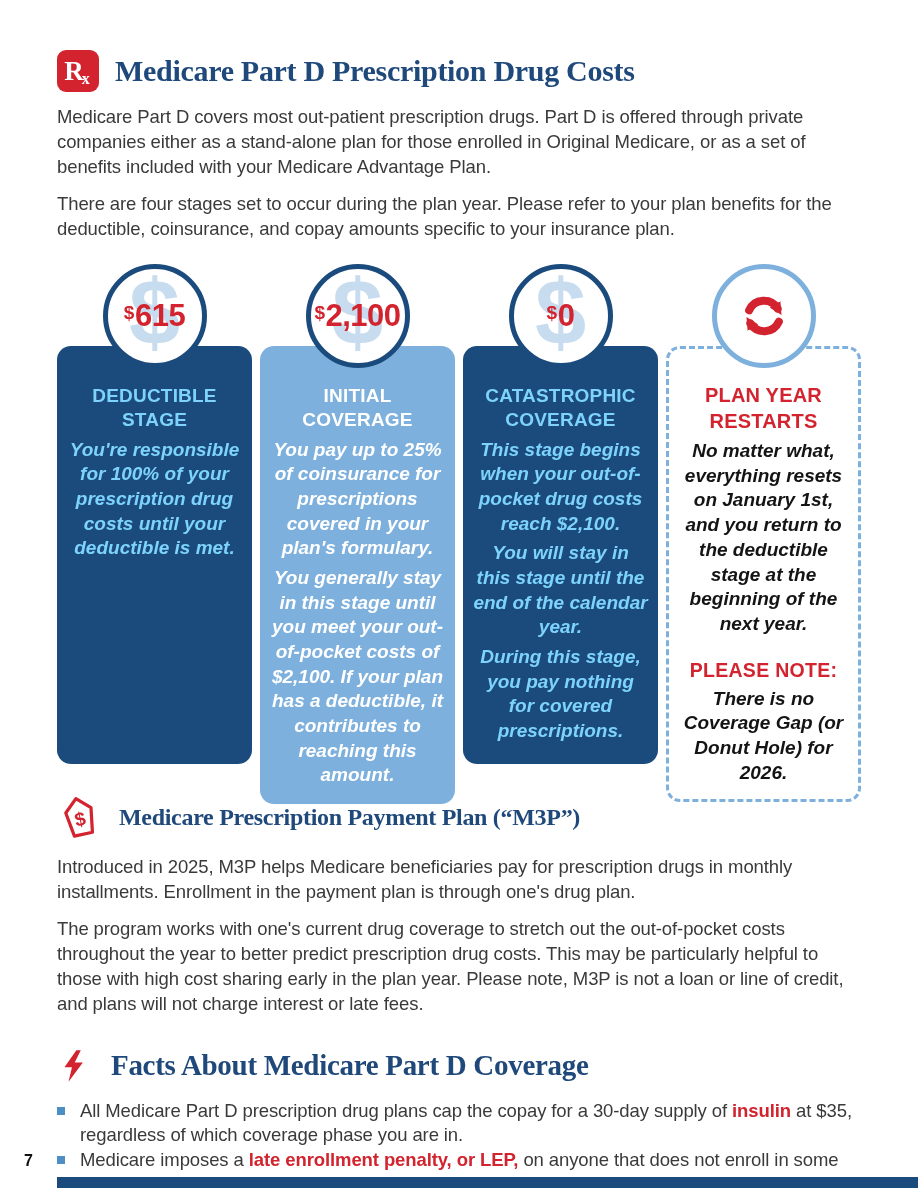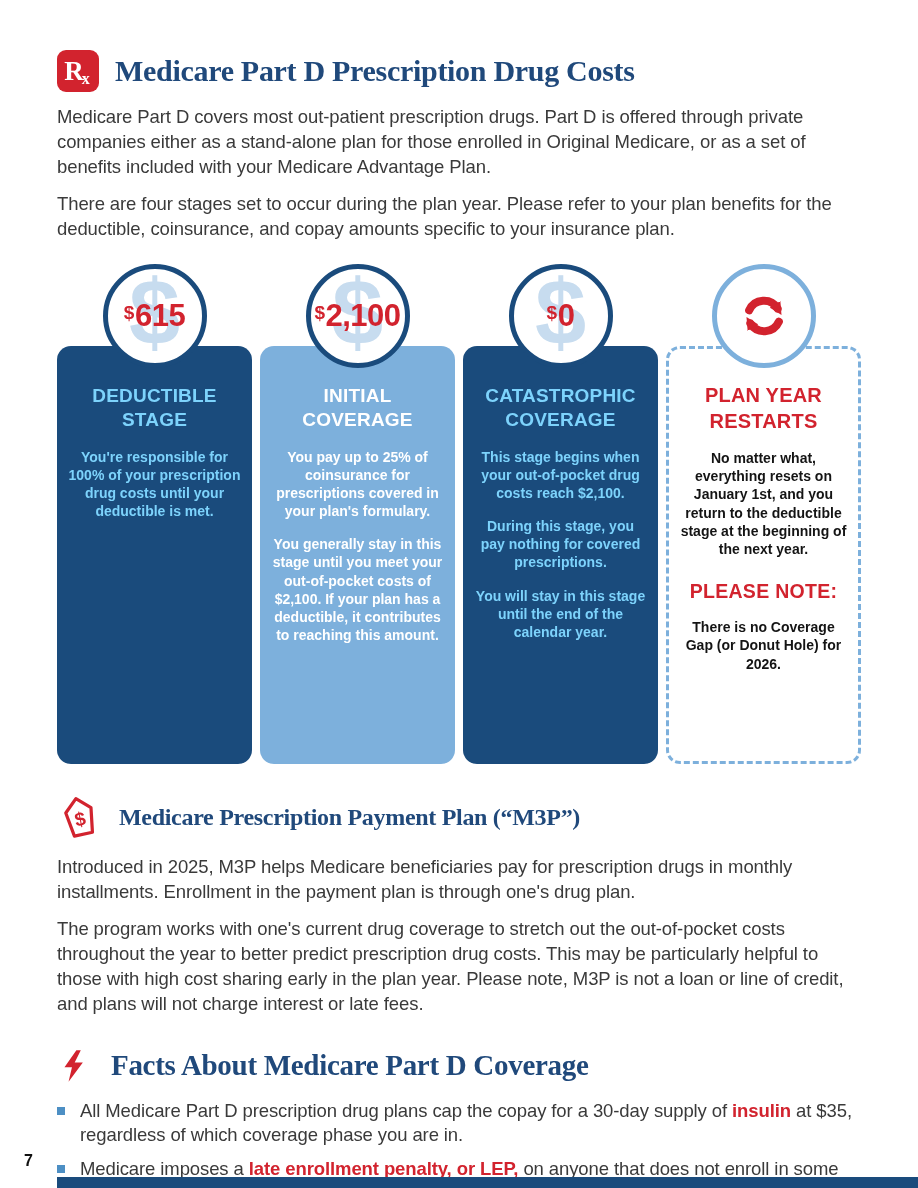--- a/index.html
+++ b/index.html
@@ -64,7 +64,7 @@
   .card-outline{background:#fff;border:3px dashed #7db0dc;color:#141414;padding:34px 8px 14px 8px;}
   .card-title{font-size:19px;font-weight:bold;line-height:1.28;letter-spacing:0.2px;}
   .card-outline .card-title{color:#d2232e;font-size:20px;}
-  .card-p{font-size:14px;font-weight:bold;line-height:1.3;margin-top:15px;}
+  .card-p{font-size:19px;font-weight:bold;line-height:1.3;margin-top:5px;font-style:italic;}
   .note-label{color:#d2232e;font-weight:bold;font-size:19.5px;margin-top:22px;letter-spacing:0.3px;}
 
   

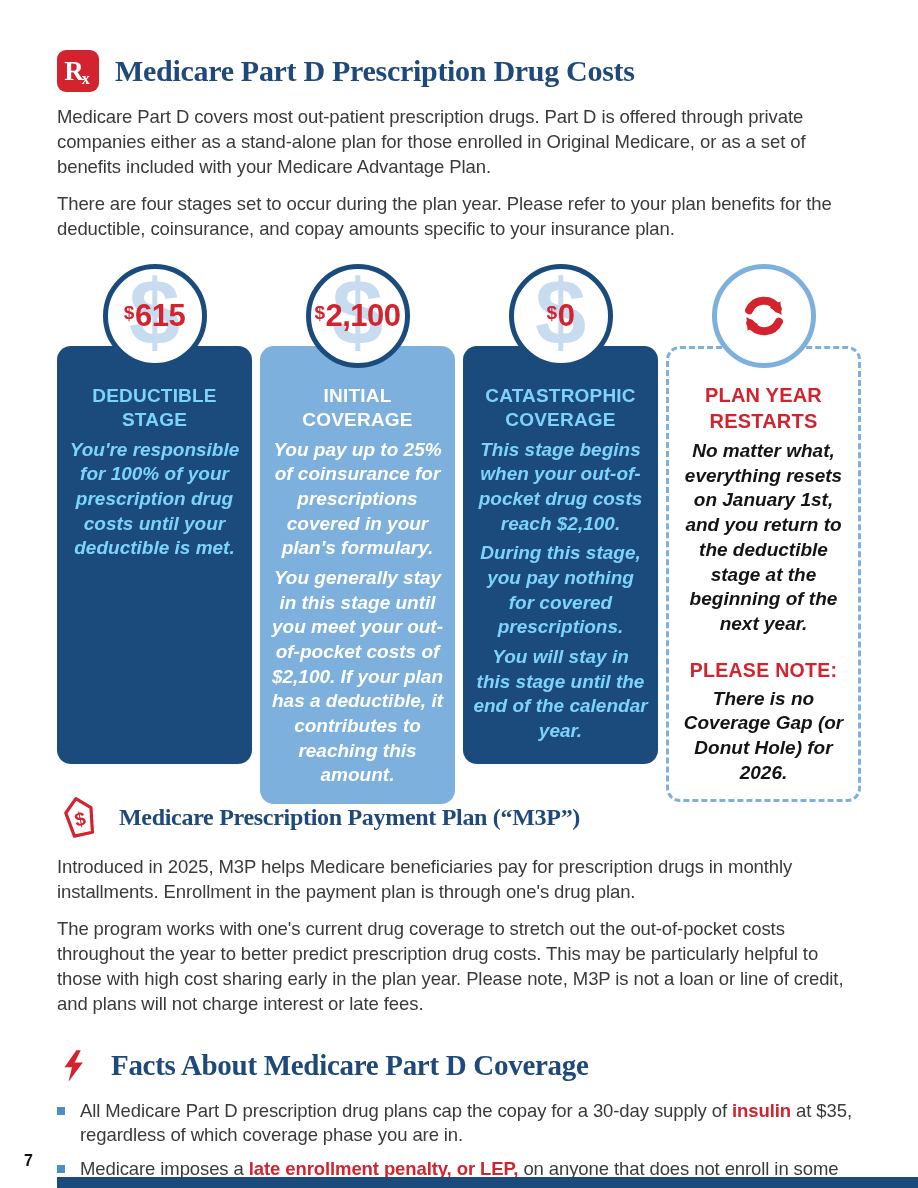--- a/index.html
+++ b/index.html
@@ -132,8 +132,8 @@
         <div class="card-body card-navy">
           <div class="card-title">CATASTROPHIC COVERAGE</div>
           <div class="card-p">This stage begins when your out-of-pocket drug costs reach $2,100.</div>
+          <div class="card-p">You will stay in this stage until the end of the calendar year.</div>
           <div class="card-p">During this stage, you pay nothing for covered prescriptions.</div>
-          <div class="card-p">You will stay in this stage until the end of the calendar year.</div>
         </div>
       </div>
 

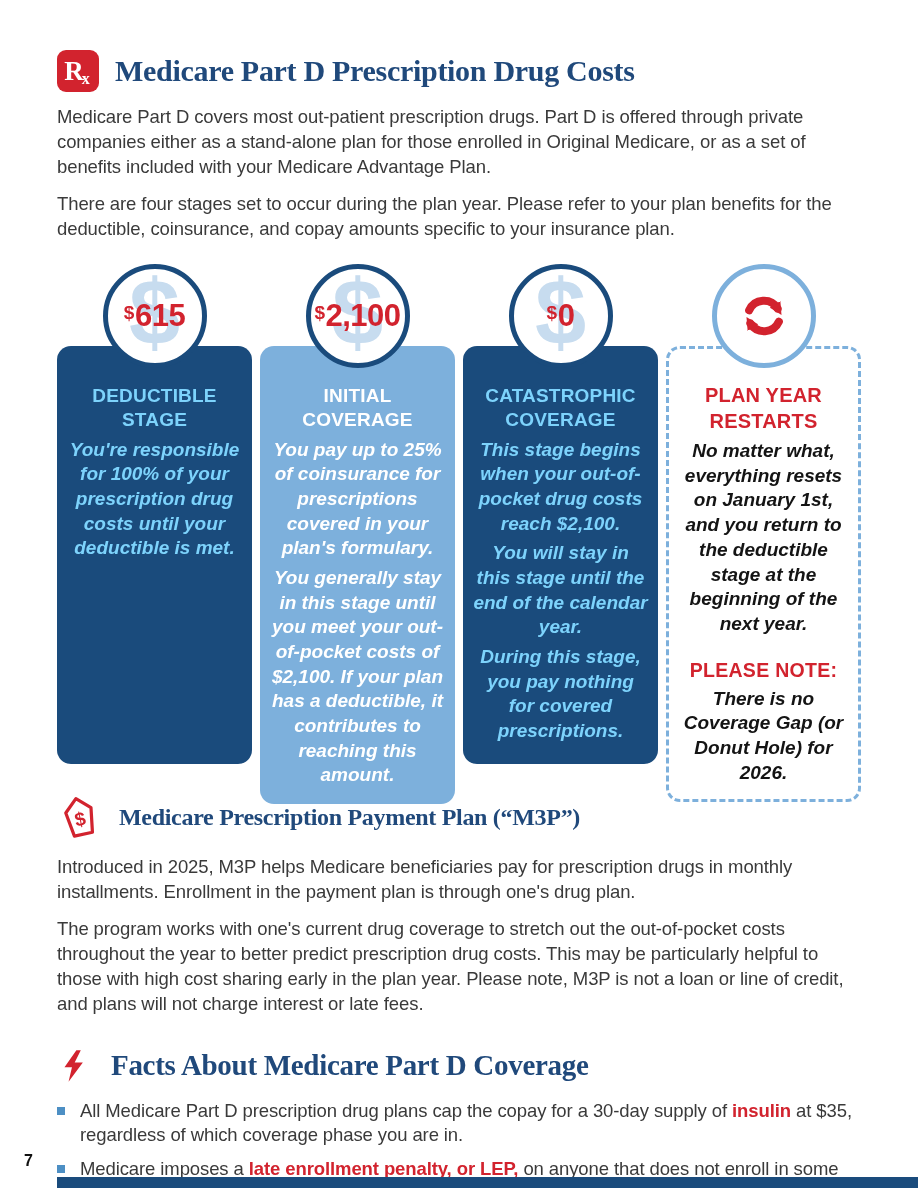--- a/index.html
+++ b/index.html
@@ -75,7 +75,7 @@
 
   
   .bullets{margin-top:10px;}
-  .bullet{display:flex;gap:15px;margin-top:9px;}
+  .bullet{display:flex;gap:15px;}
   .sq{flex:0 0 8px;width:8px;height:8px;background:#4d8fc4;margin-top:8px;}
   .bullet-text{font-size:18.5px;color:#3a3a3a;line-height:1.34;letter-spacing:-0.1px;}
   .hl{color:#d2232e;font-weight:bold;}

